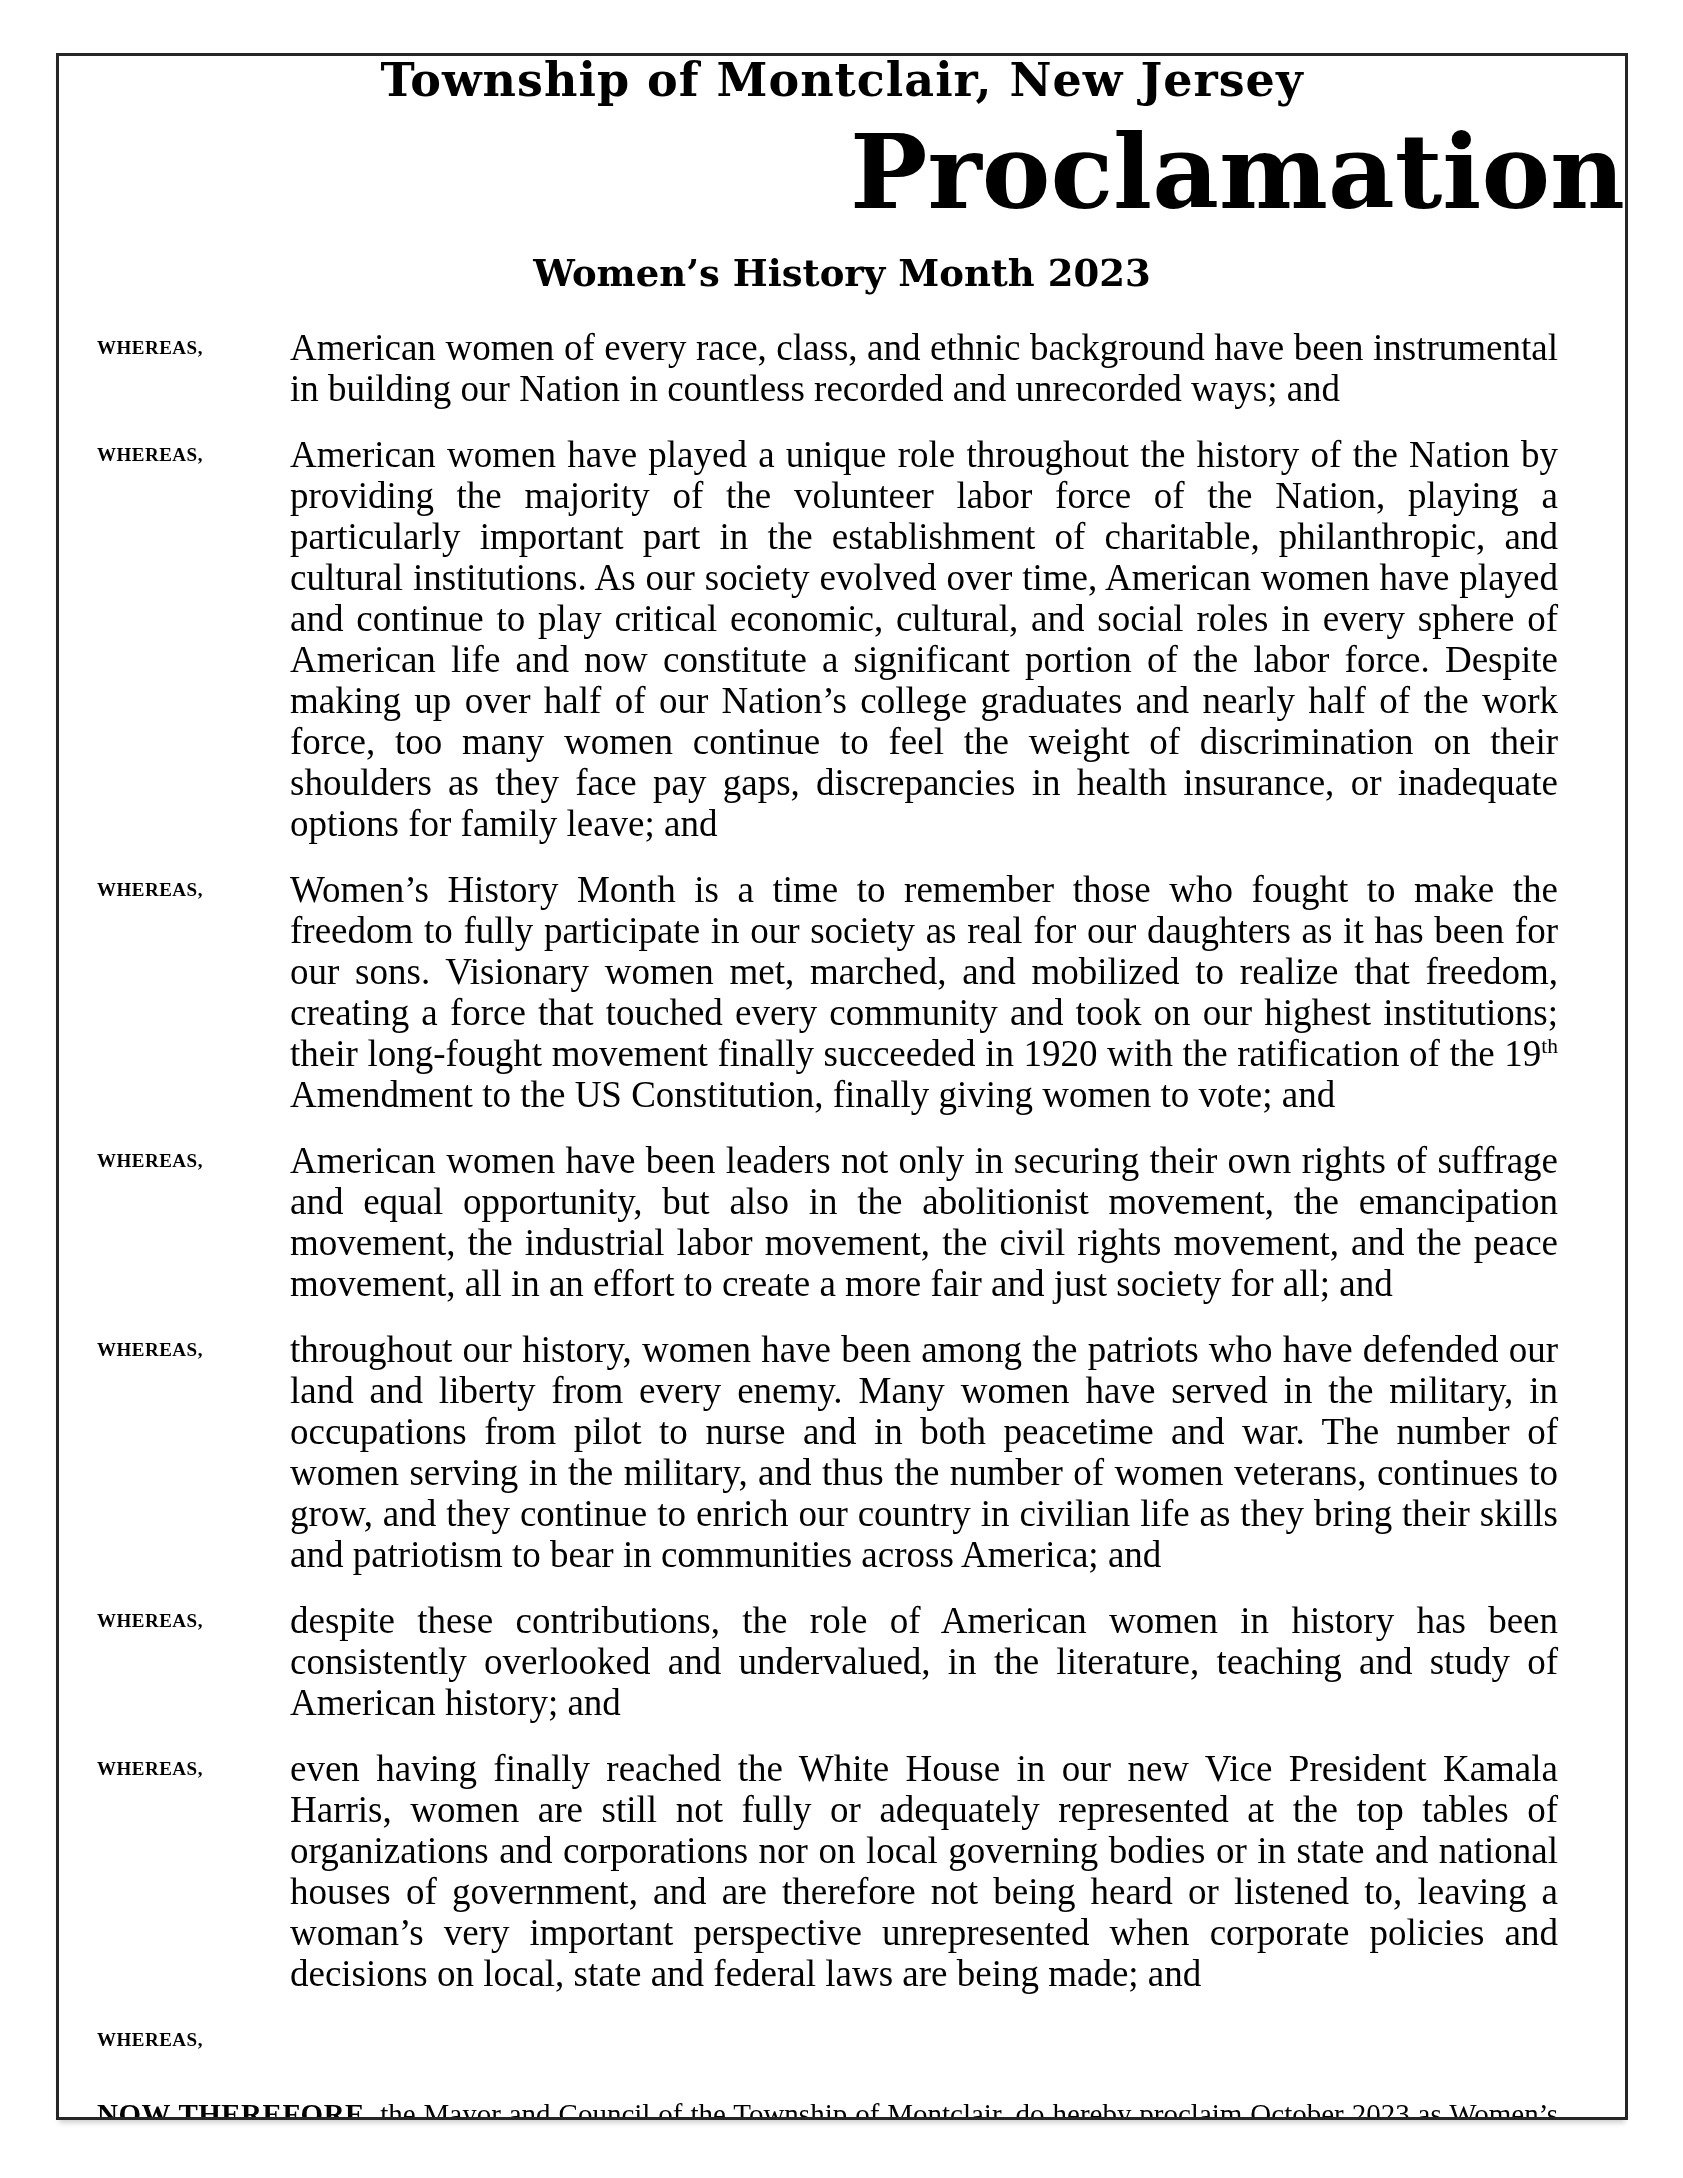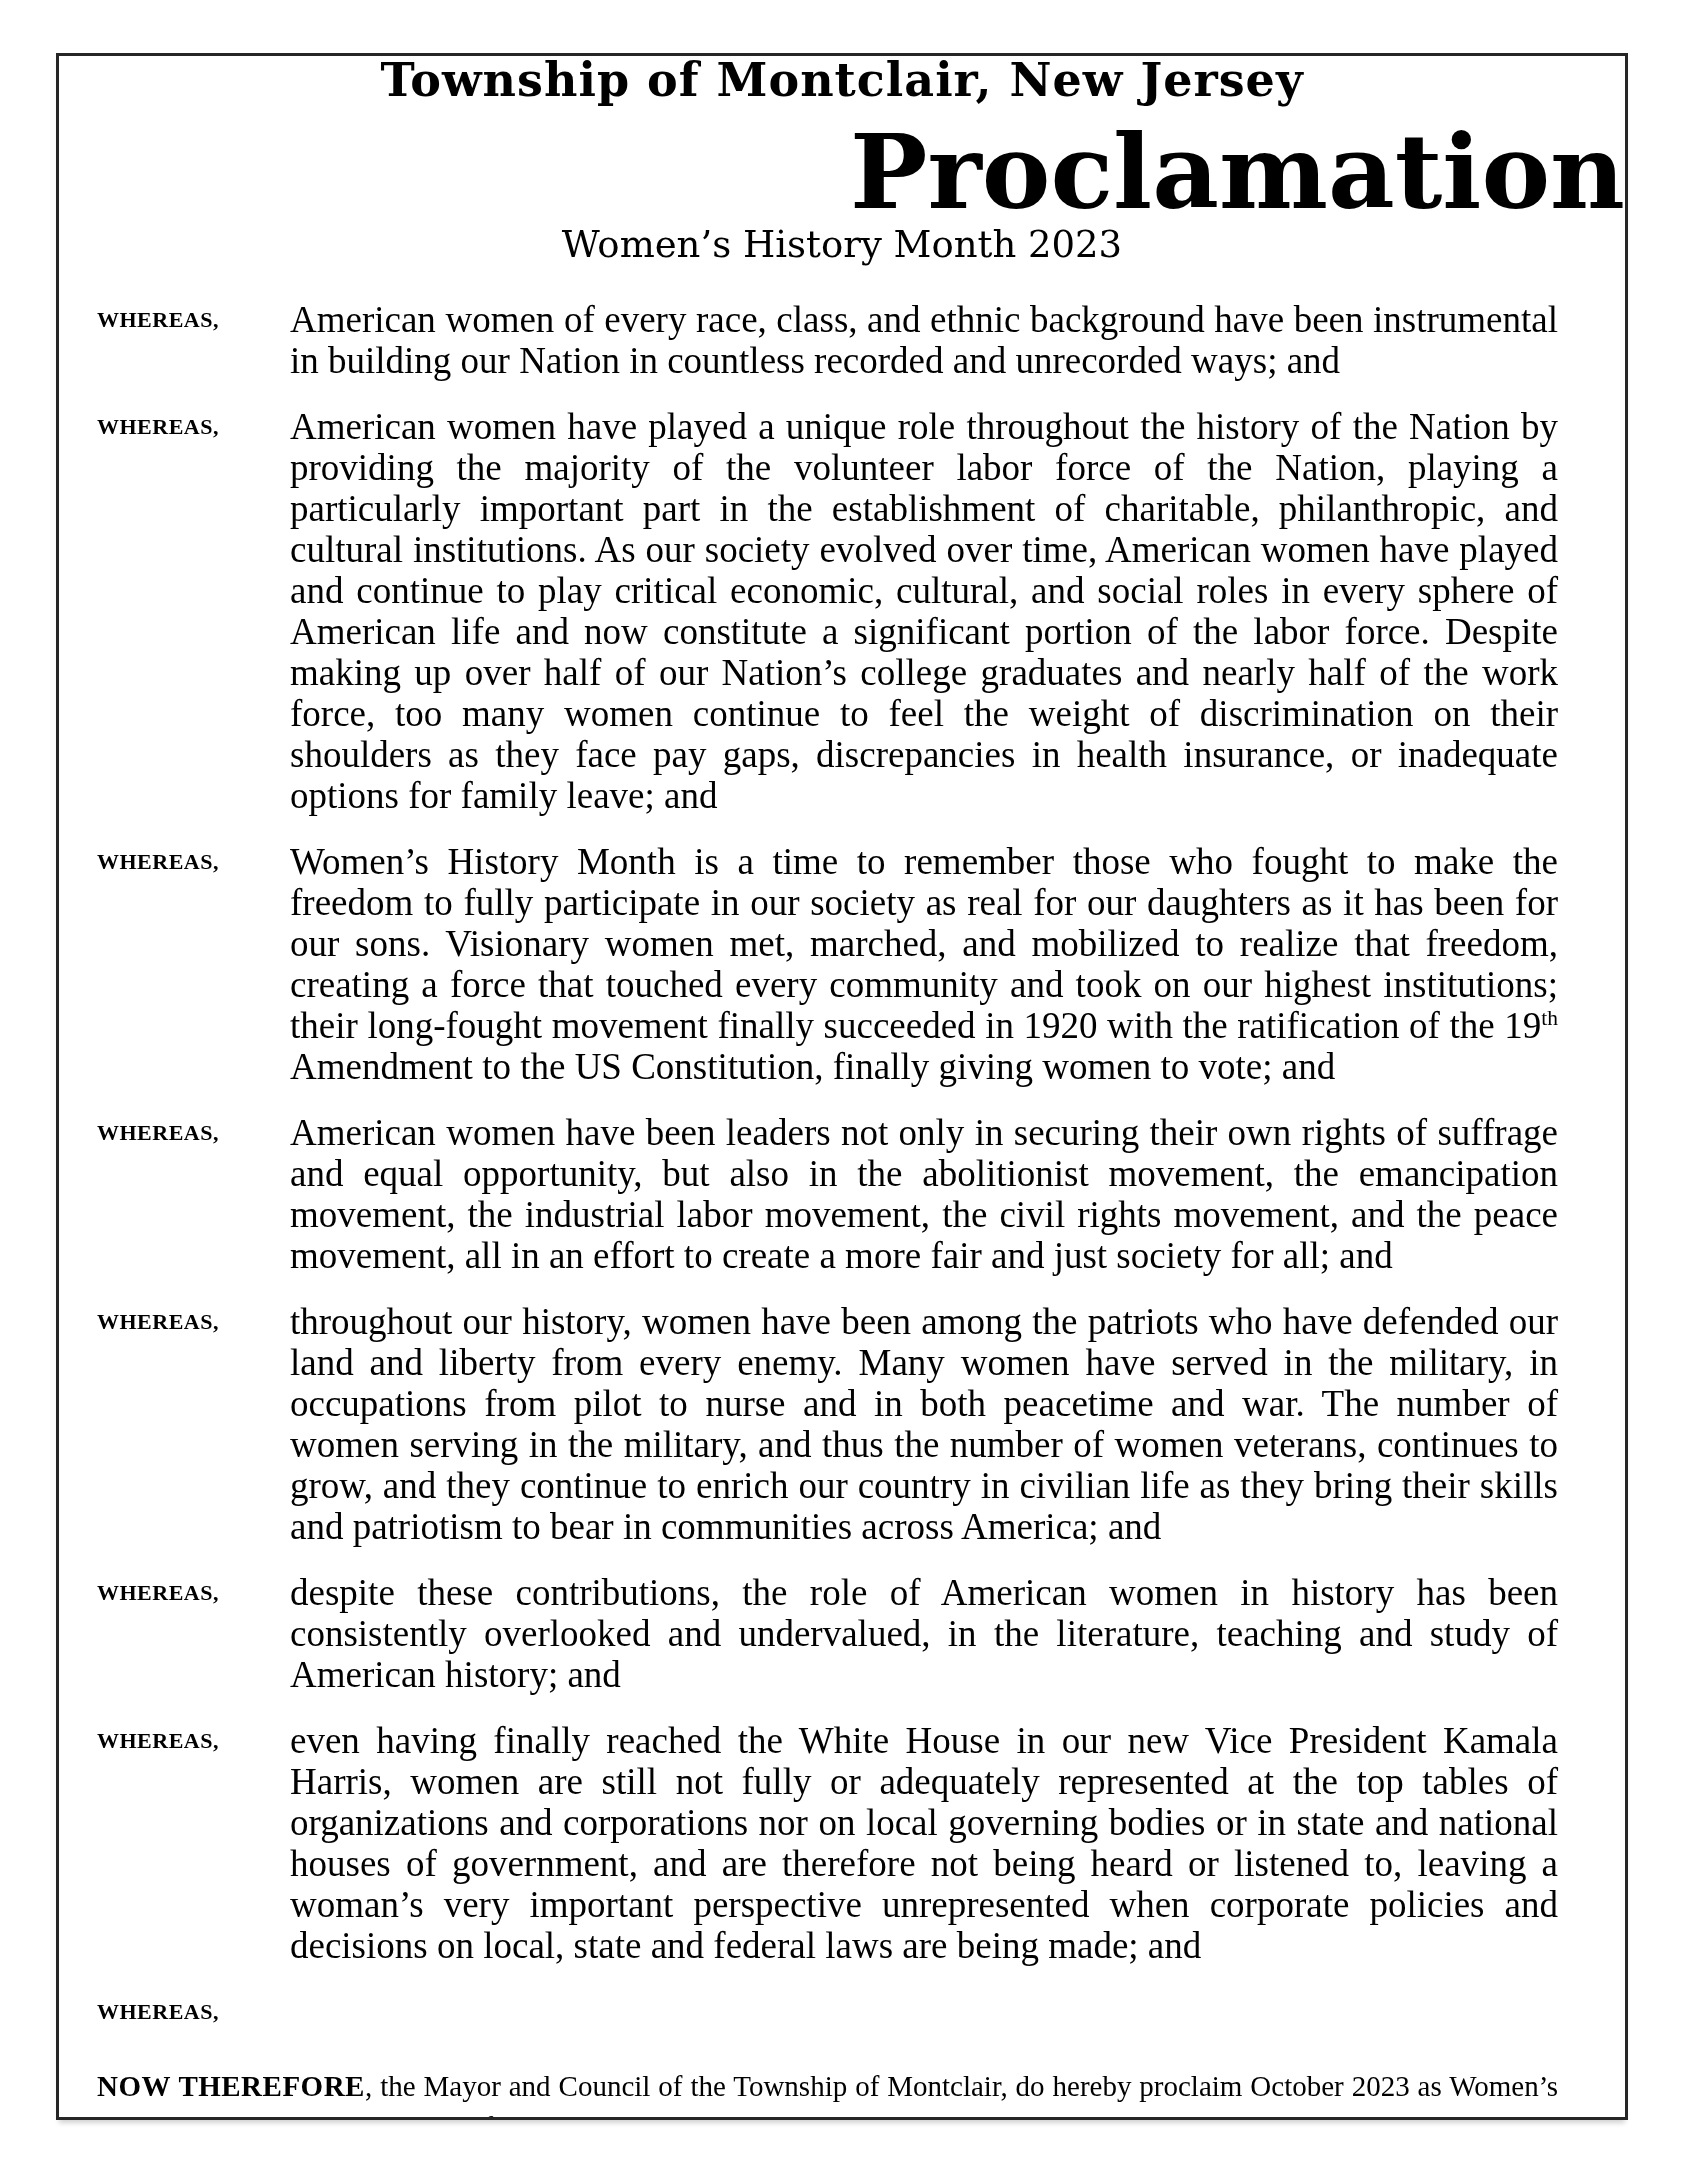--- a/index.html
+++ b/index.html
@@ -42,10 +42,10 @@
   }
   .doc-subtitle {
     font-family: "DejaVu Serif", serif;
-    font-weight: normal;
+    font-weight: bold;
     font-size: 37px;
     line-height: 1.05;
-    margin-top: 0;
+    margin-top: 28px;
   }
   .doc-body {
     padding: 34px 67px 0 38px;

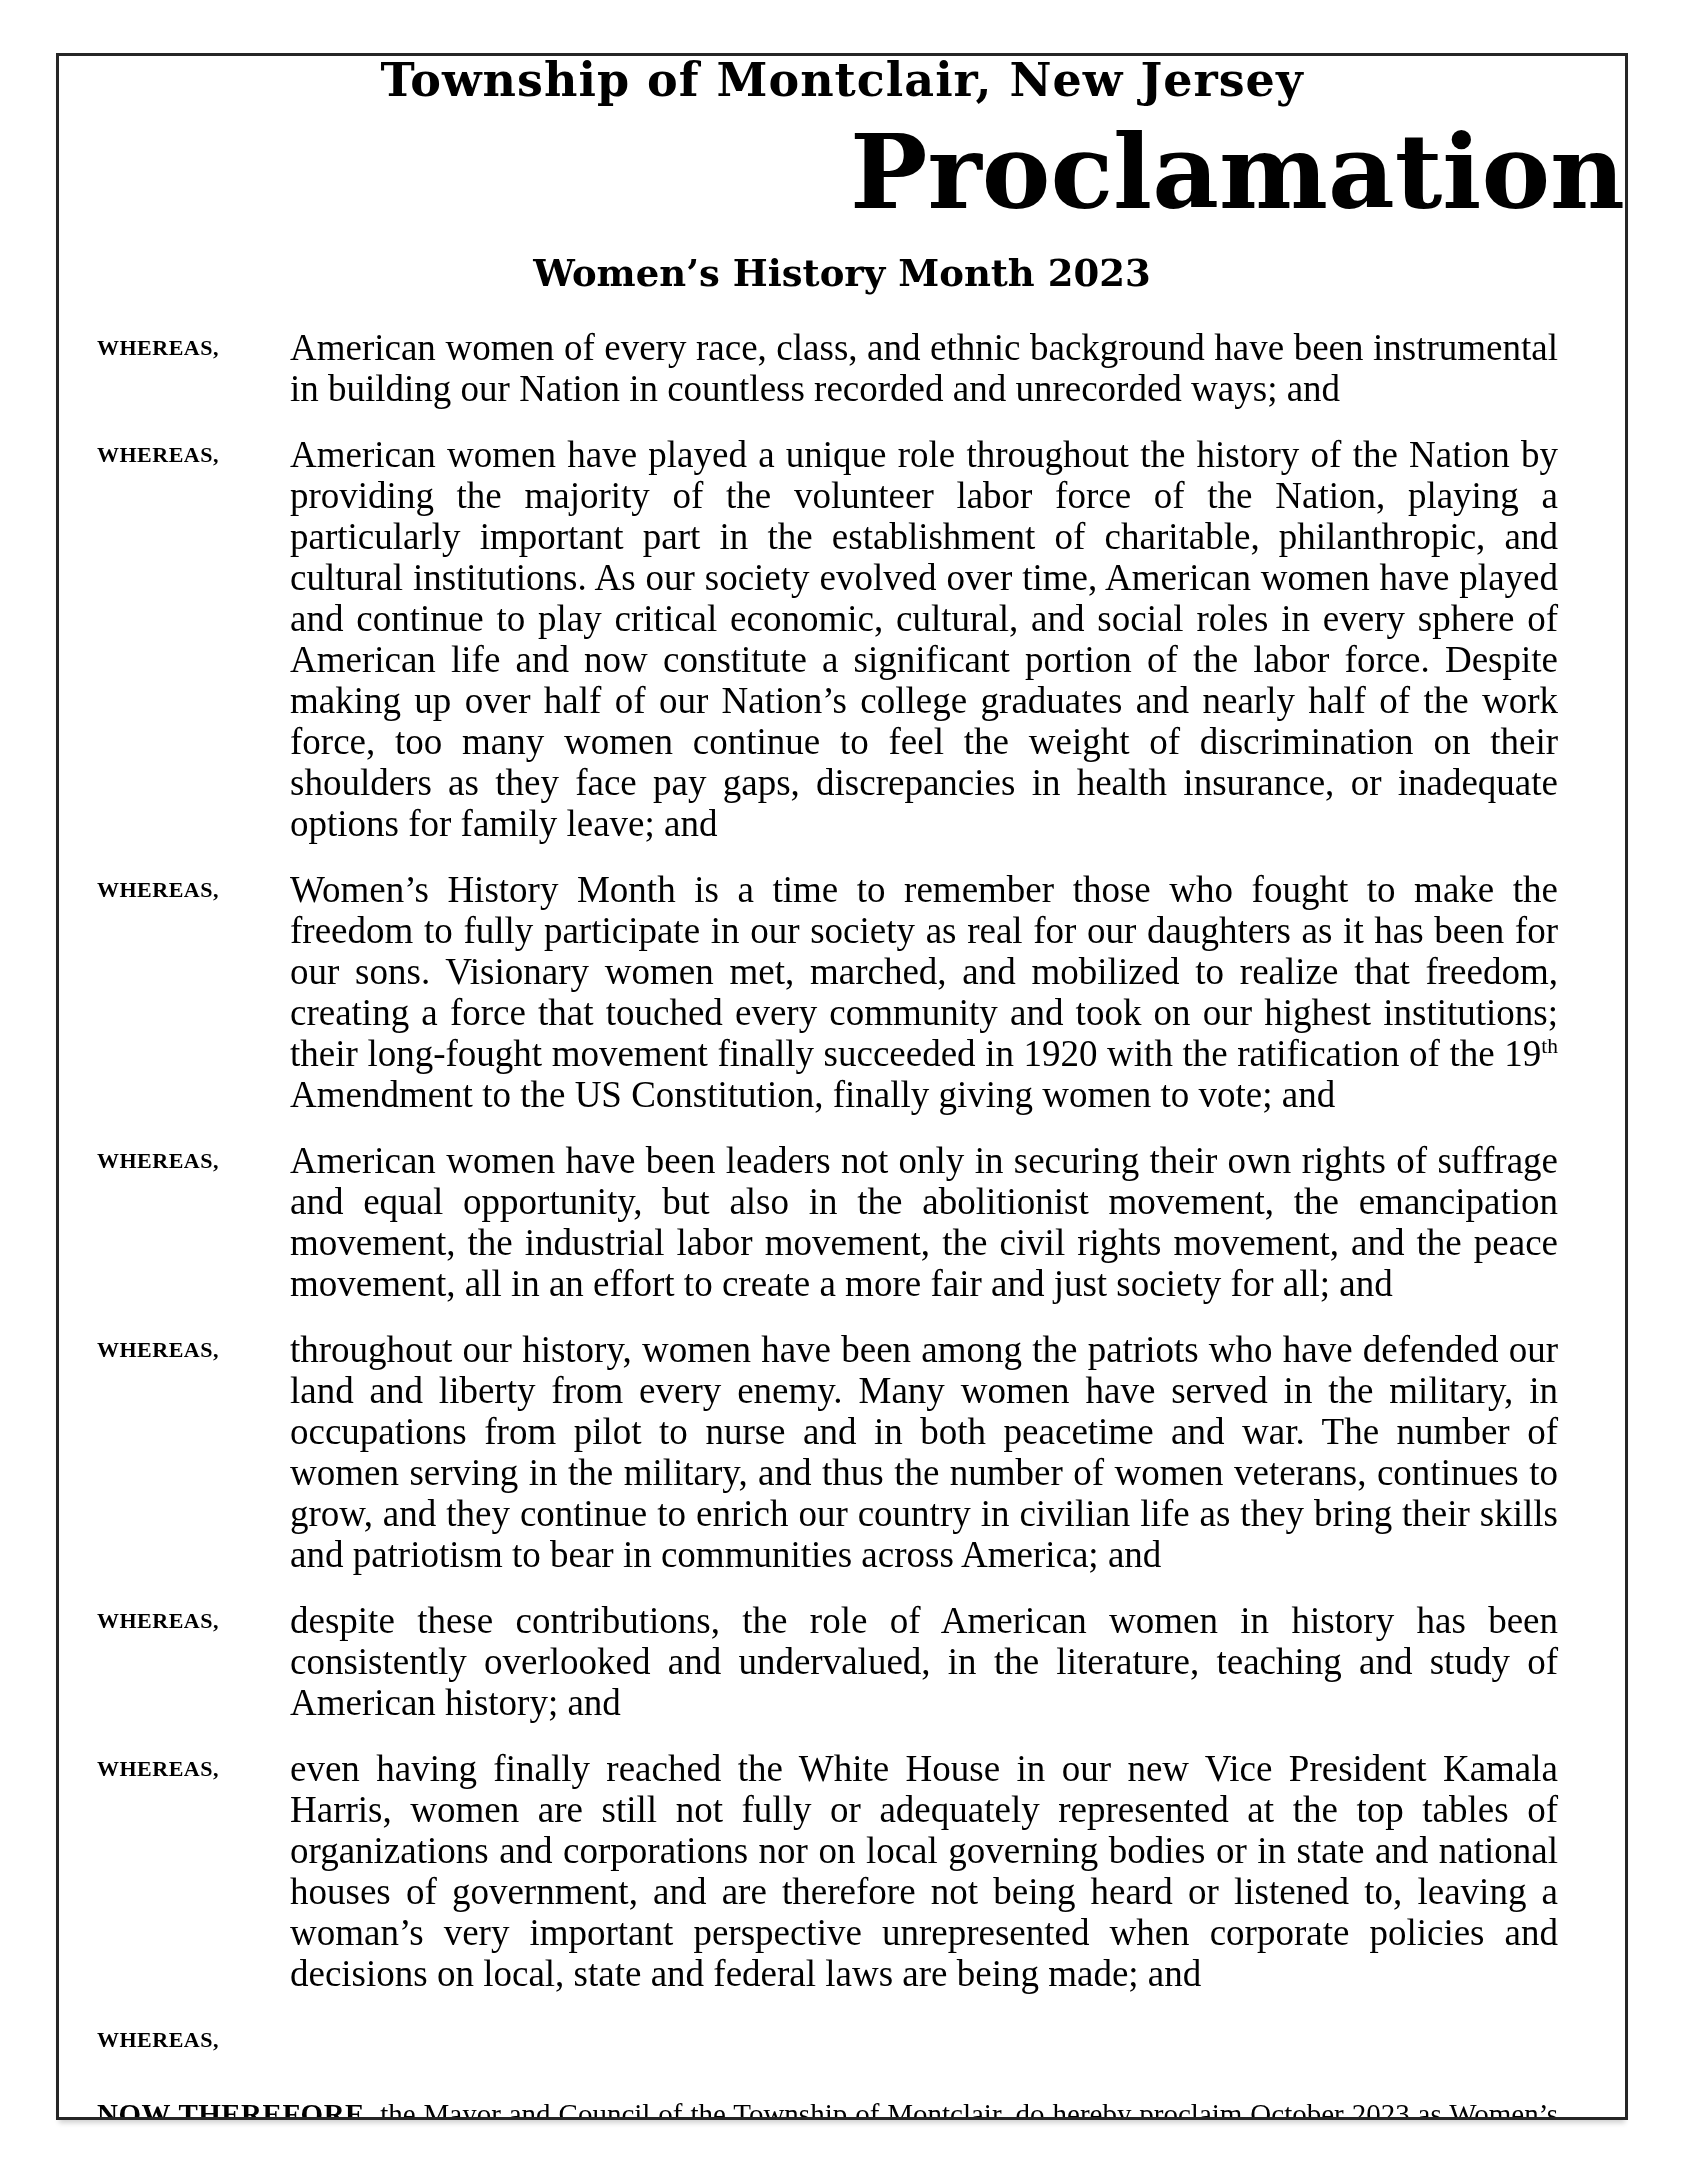--- a/index.html
+++ b/index.html
@@ -57,7 +57,7 @@
   }
   .clause-label {
     font-weight: bold;
-    font-size: 22px;
+    font-size: 19px;
     line-height: 41px;
     letter-spacing: 0.5px;
   }

